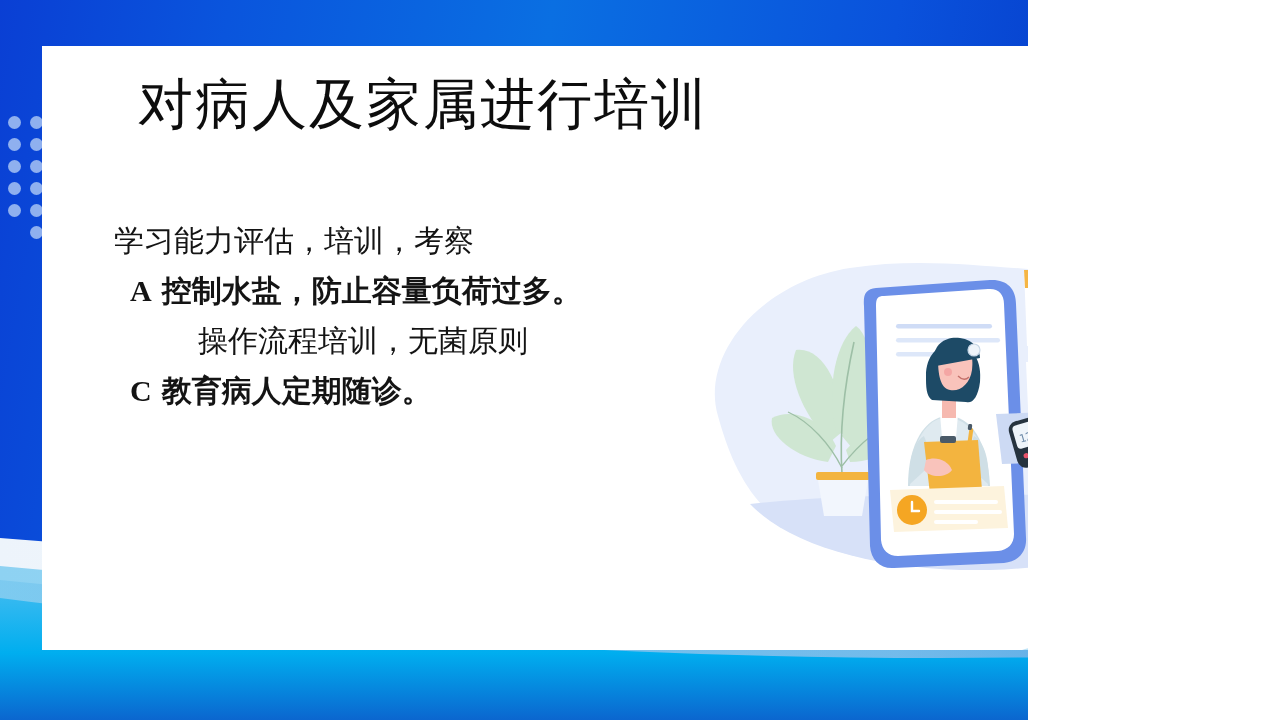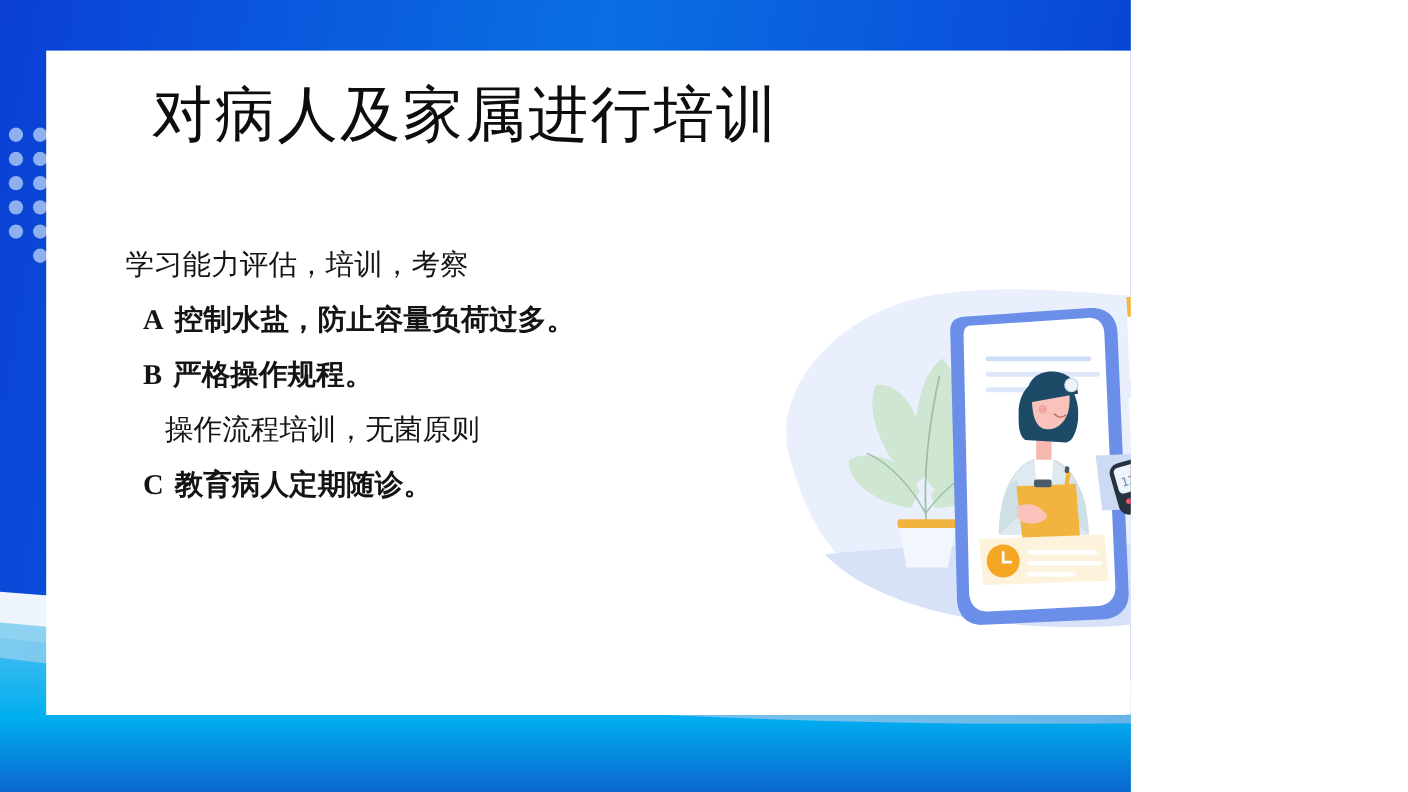--- a/index.html
+++ b/index.html
@@ -79,7 +79,7 @@
     left: 70px;
     top: 170px;
     width: 600px;
-    font-size: 26px;
+    font-size: 30px;
     line-height: 50px;
     color: #141414;
   }

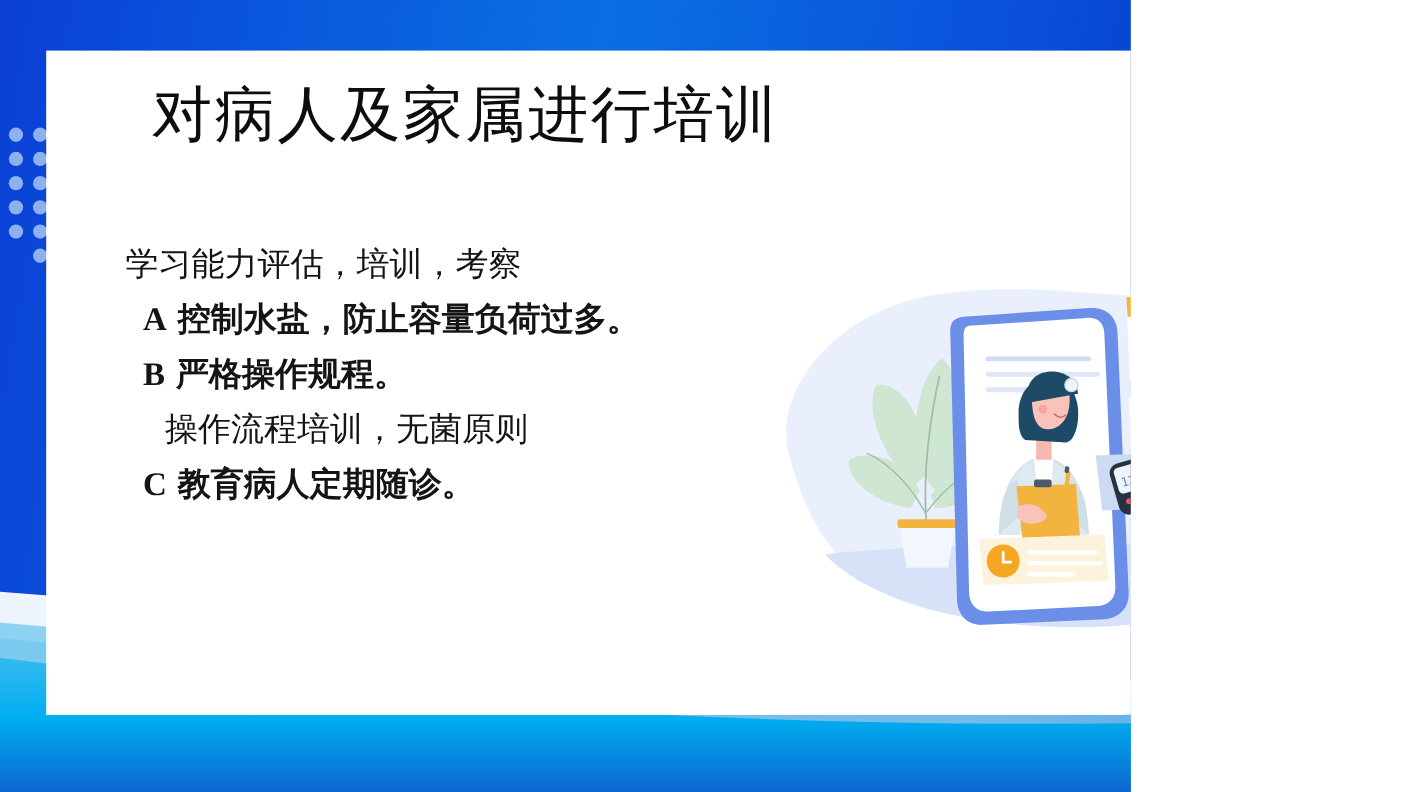--- a/index.html
+++ b/index.html
@@ -187,9 +187,6 @@
       <div class="line item">
         <span class="marker">A</span><span>控制水盐，防止容量负荷过多。</span>
       </div>
-      <div class="line item">
-        <span class="marker">B</span><span>严格操作规程。</span>
-      </div>
       <div class="line sub2">
         <span>操作流程培训，无菌原则</span>
       </div>

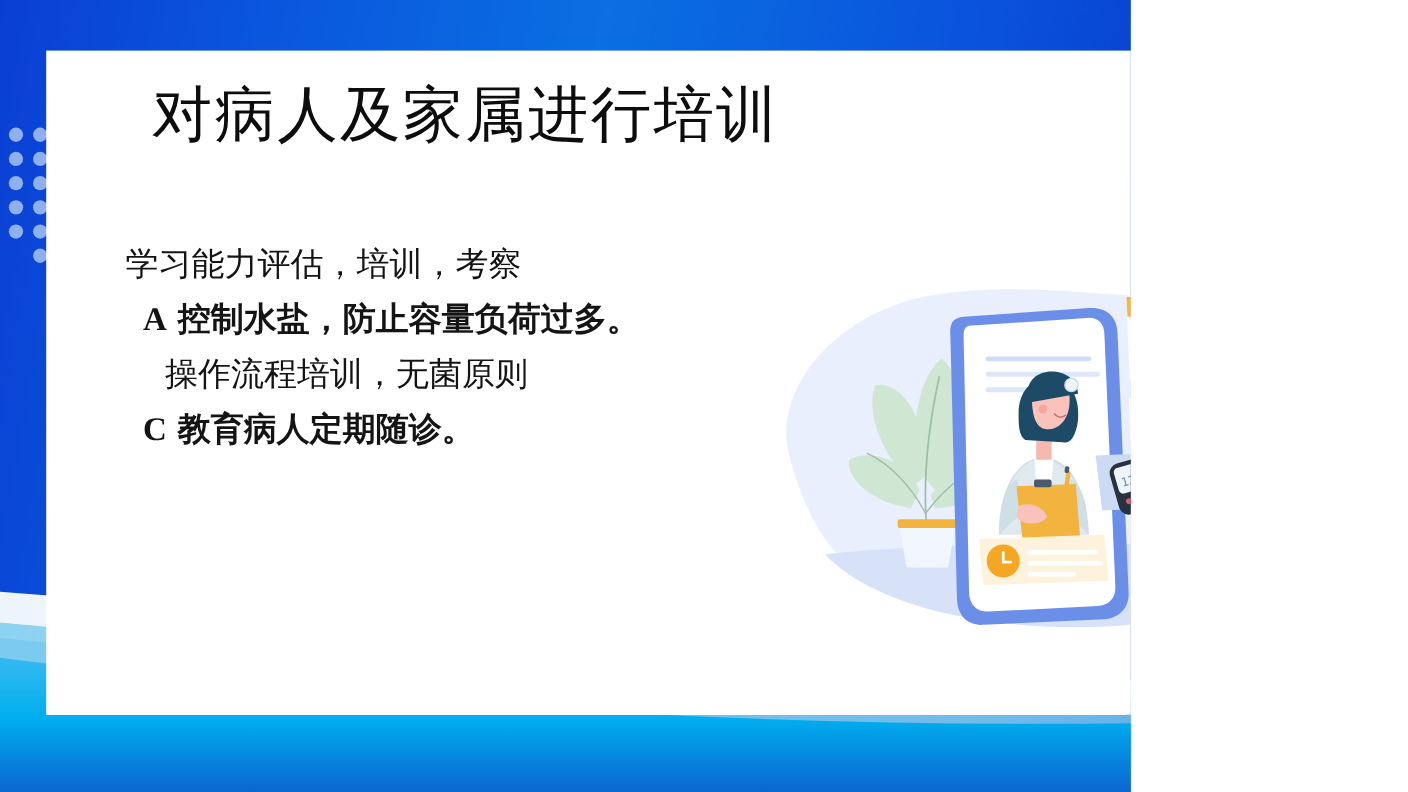--- a/index.html
+++ b/index.html
@@ -87,7 +87,7 @@
   #body-text .line.intro { margin-left: 2px; }
   #body-text .line.item { margin-left: 18px; font-weight: bold; }
   #body-text .line.sub  { margin-left: 74px; }
-  #body-text .line.sub2 { margin-left: 38px; }
+  #body-text .line.sub2 { margin-left: 86px; }
   #body-text .marker {
     font-family: "Liberation Serif", serif;
     margin-right: 10px;

